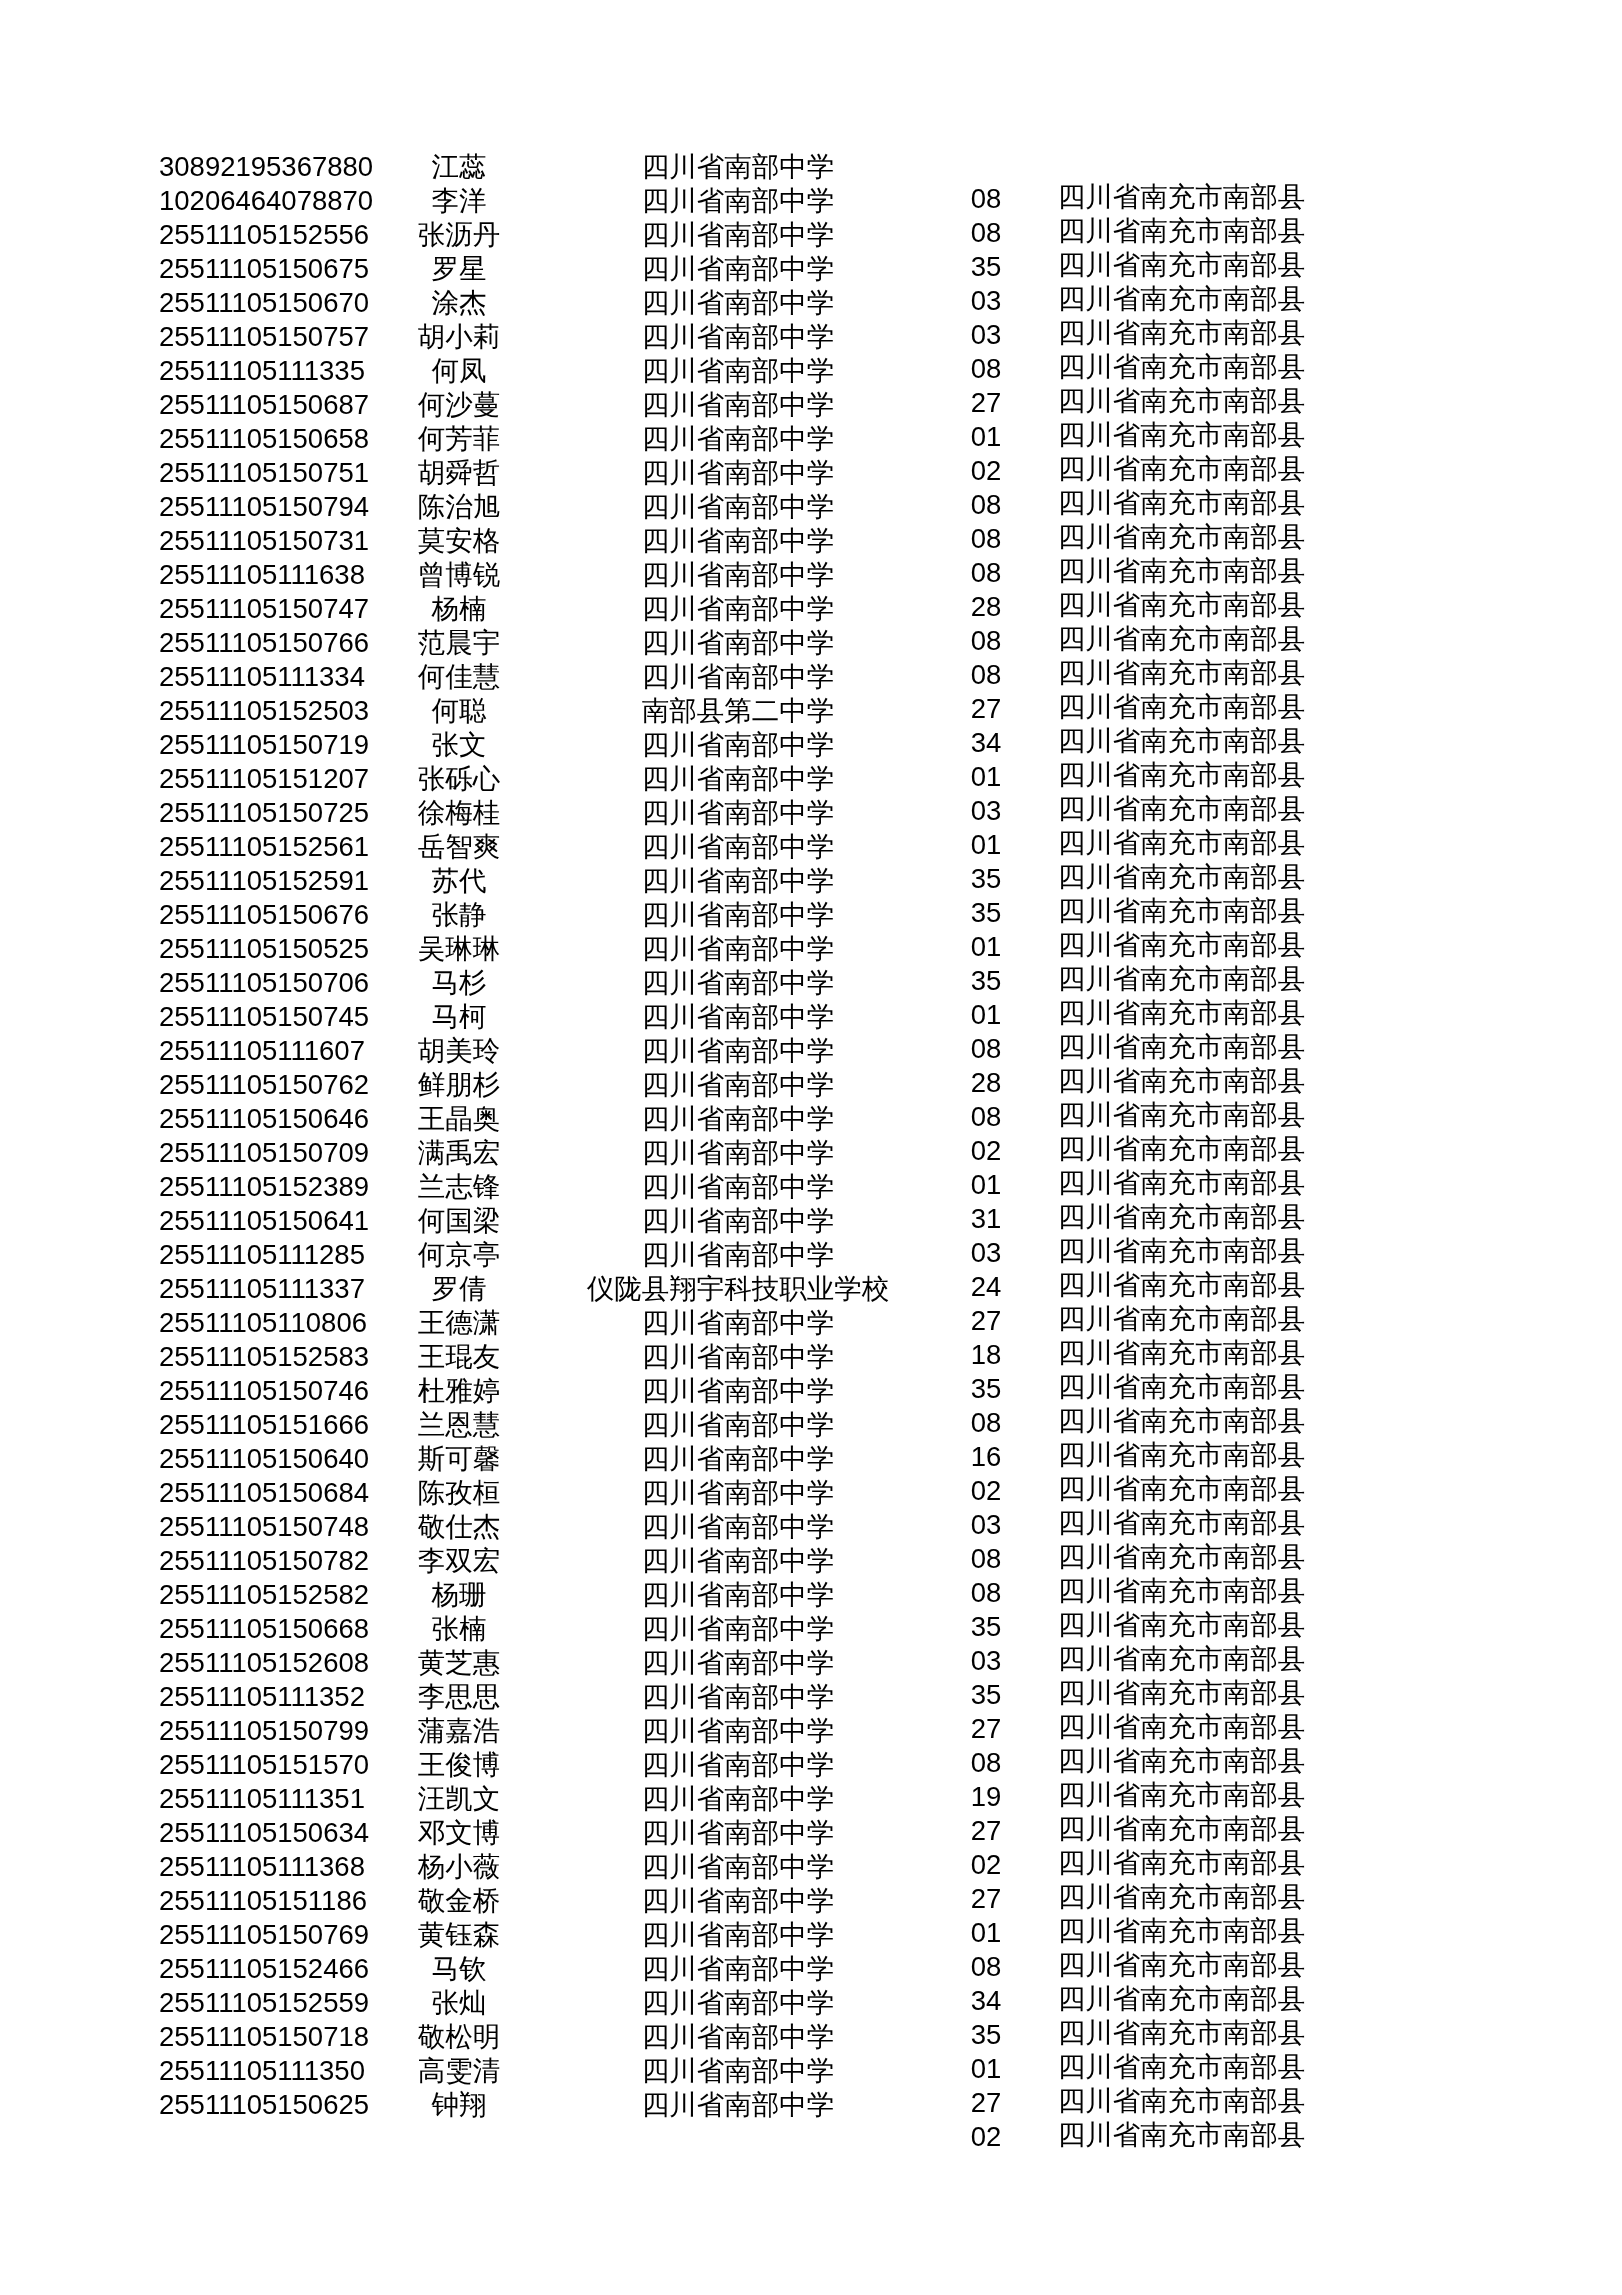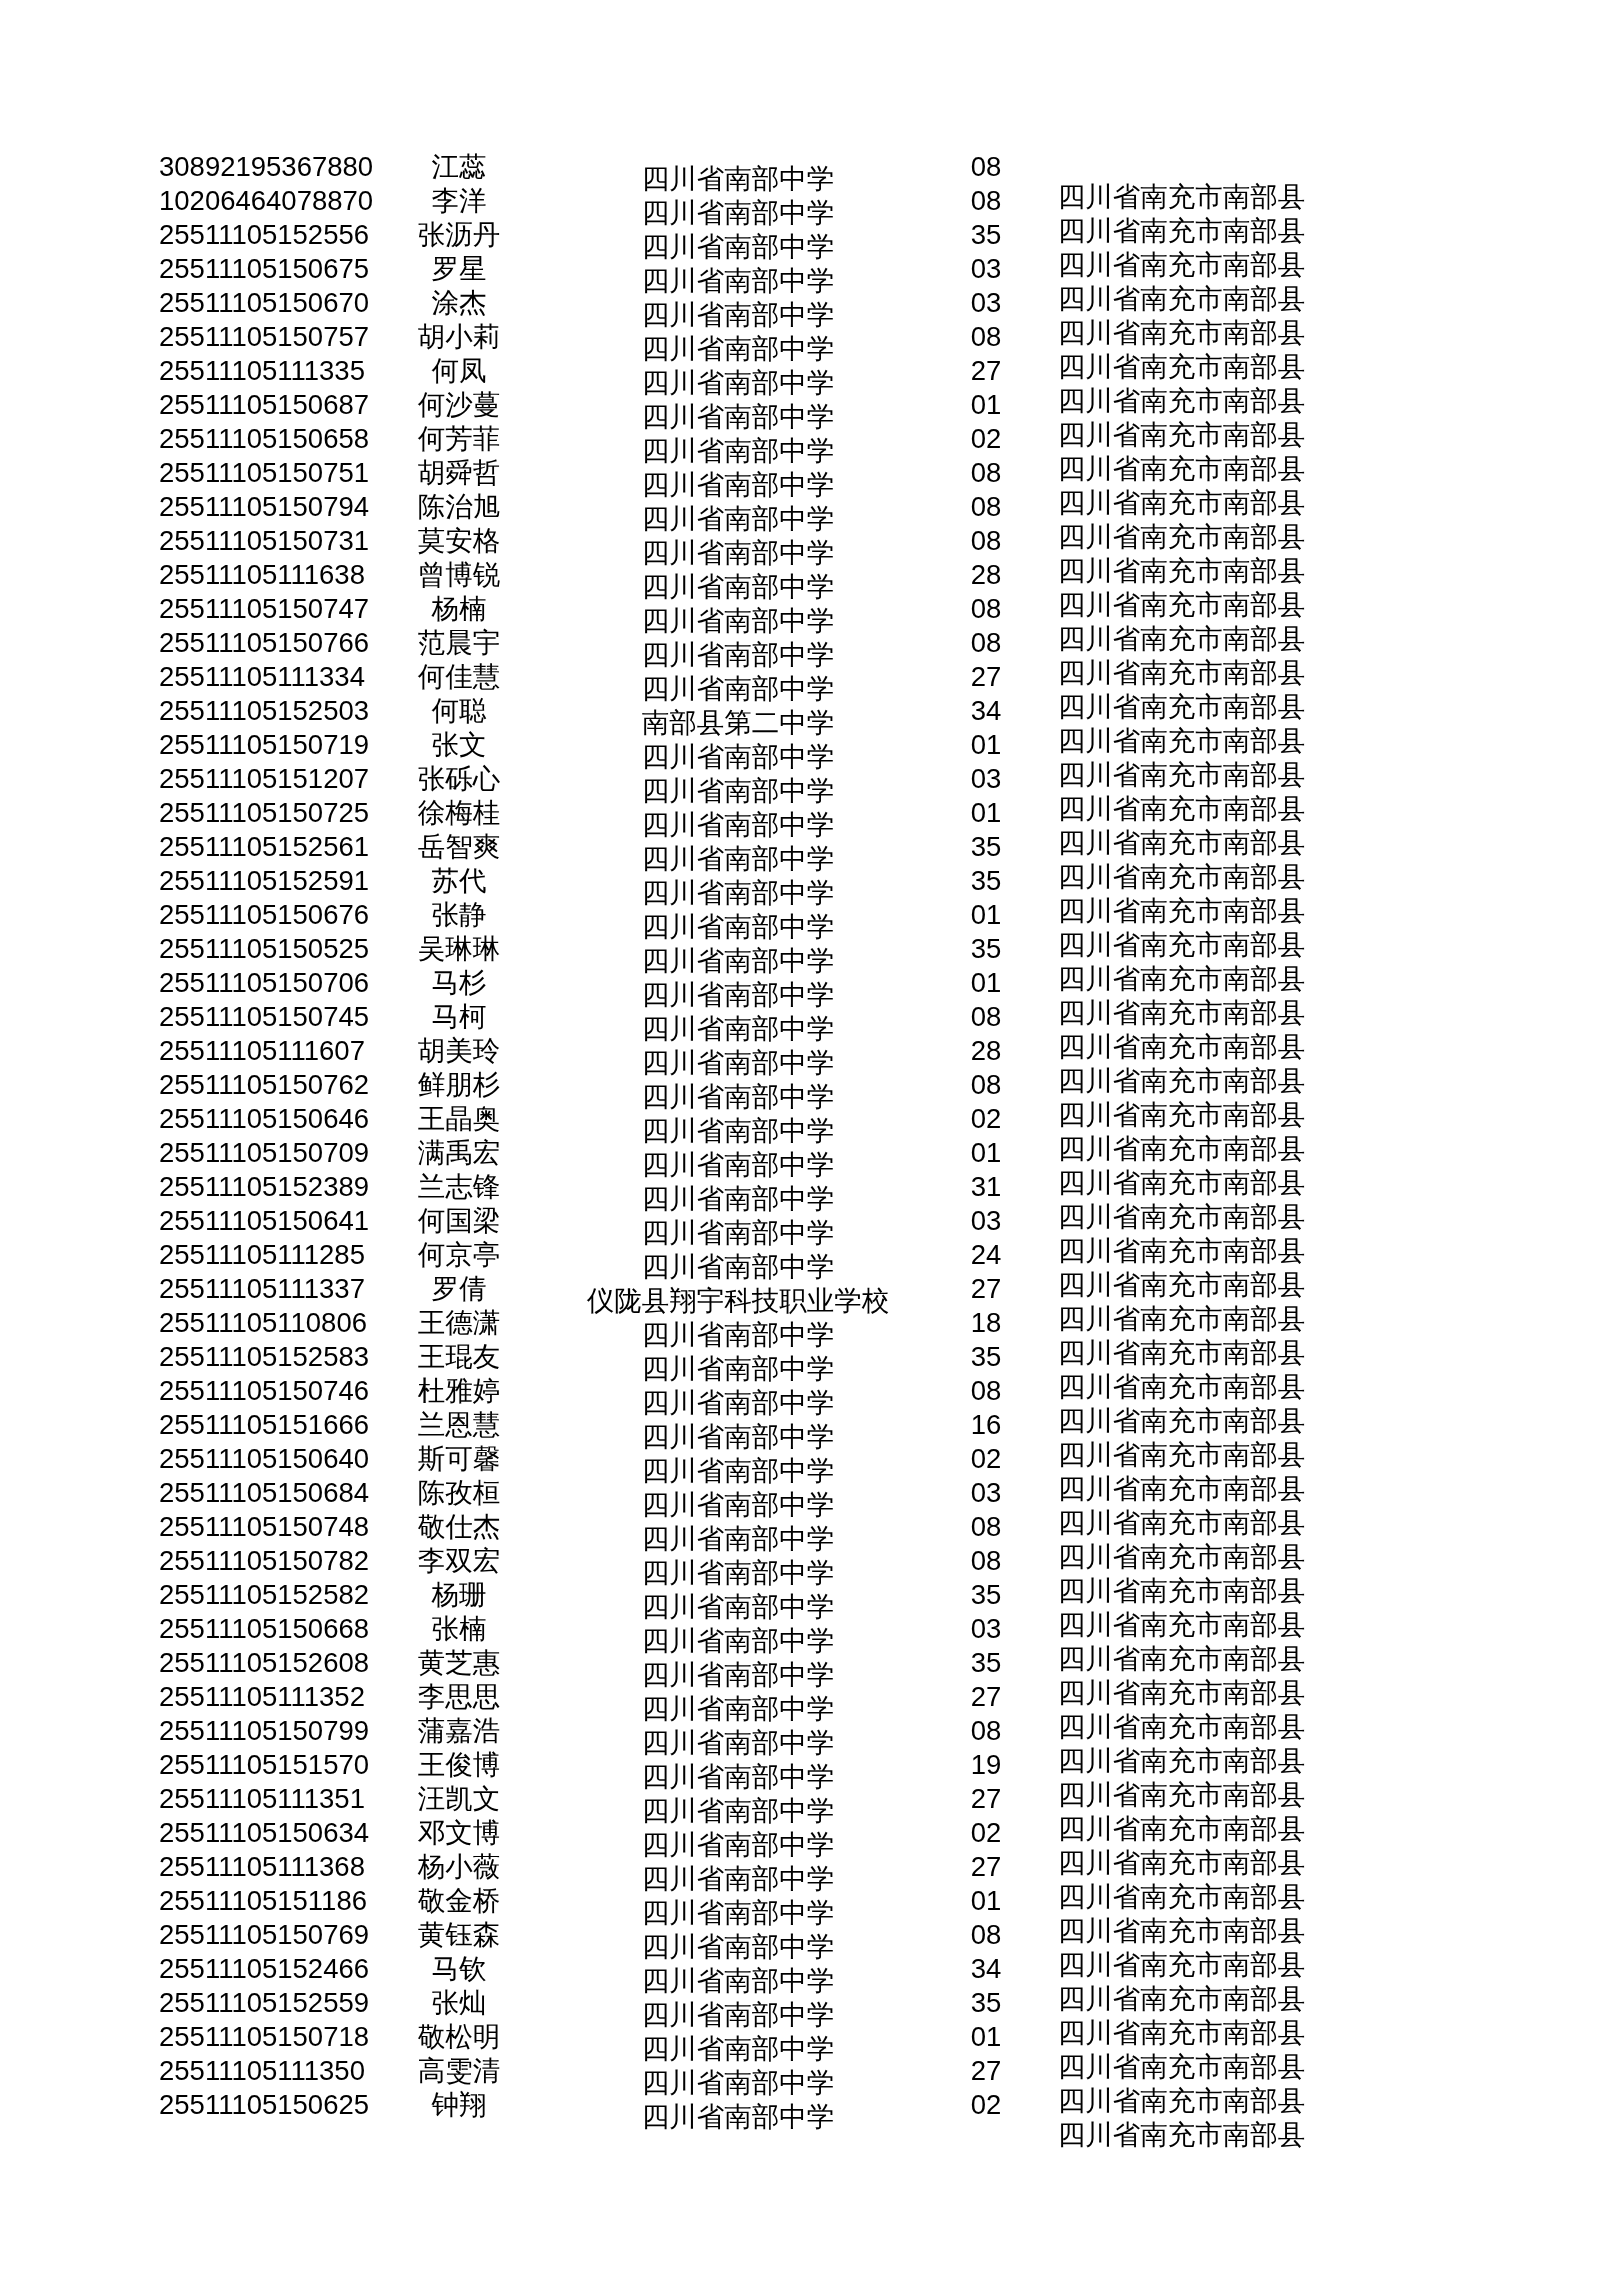--- a/index.html
+++ b/index.html
@@ -44,7 +44,7 @@
   }
   .c-id       { left: 159px;  width: 229px; text-align: left; }
   .c-name     { left: 353px;  width: 212px; text-align: center; }
-  .c-school   { left: 535px;  width: 406px; text-align: center; margin-top: 12px; }
+  .c-school   { left: 535px;  width: 406px; text-align: center; }
   .c-code     { left: 957px; width: 58px;  text-align: center; }
   .c-district { left: 1041px; width: 281px; text-align: center; margin-top: 30px; }
 </style>

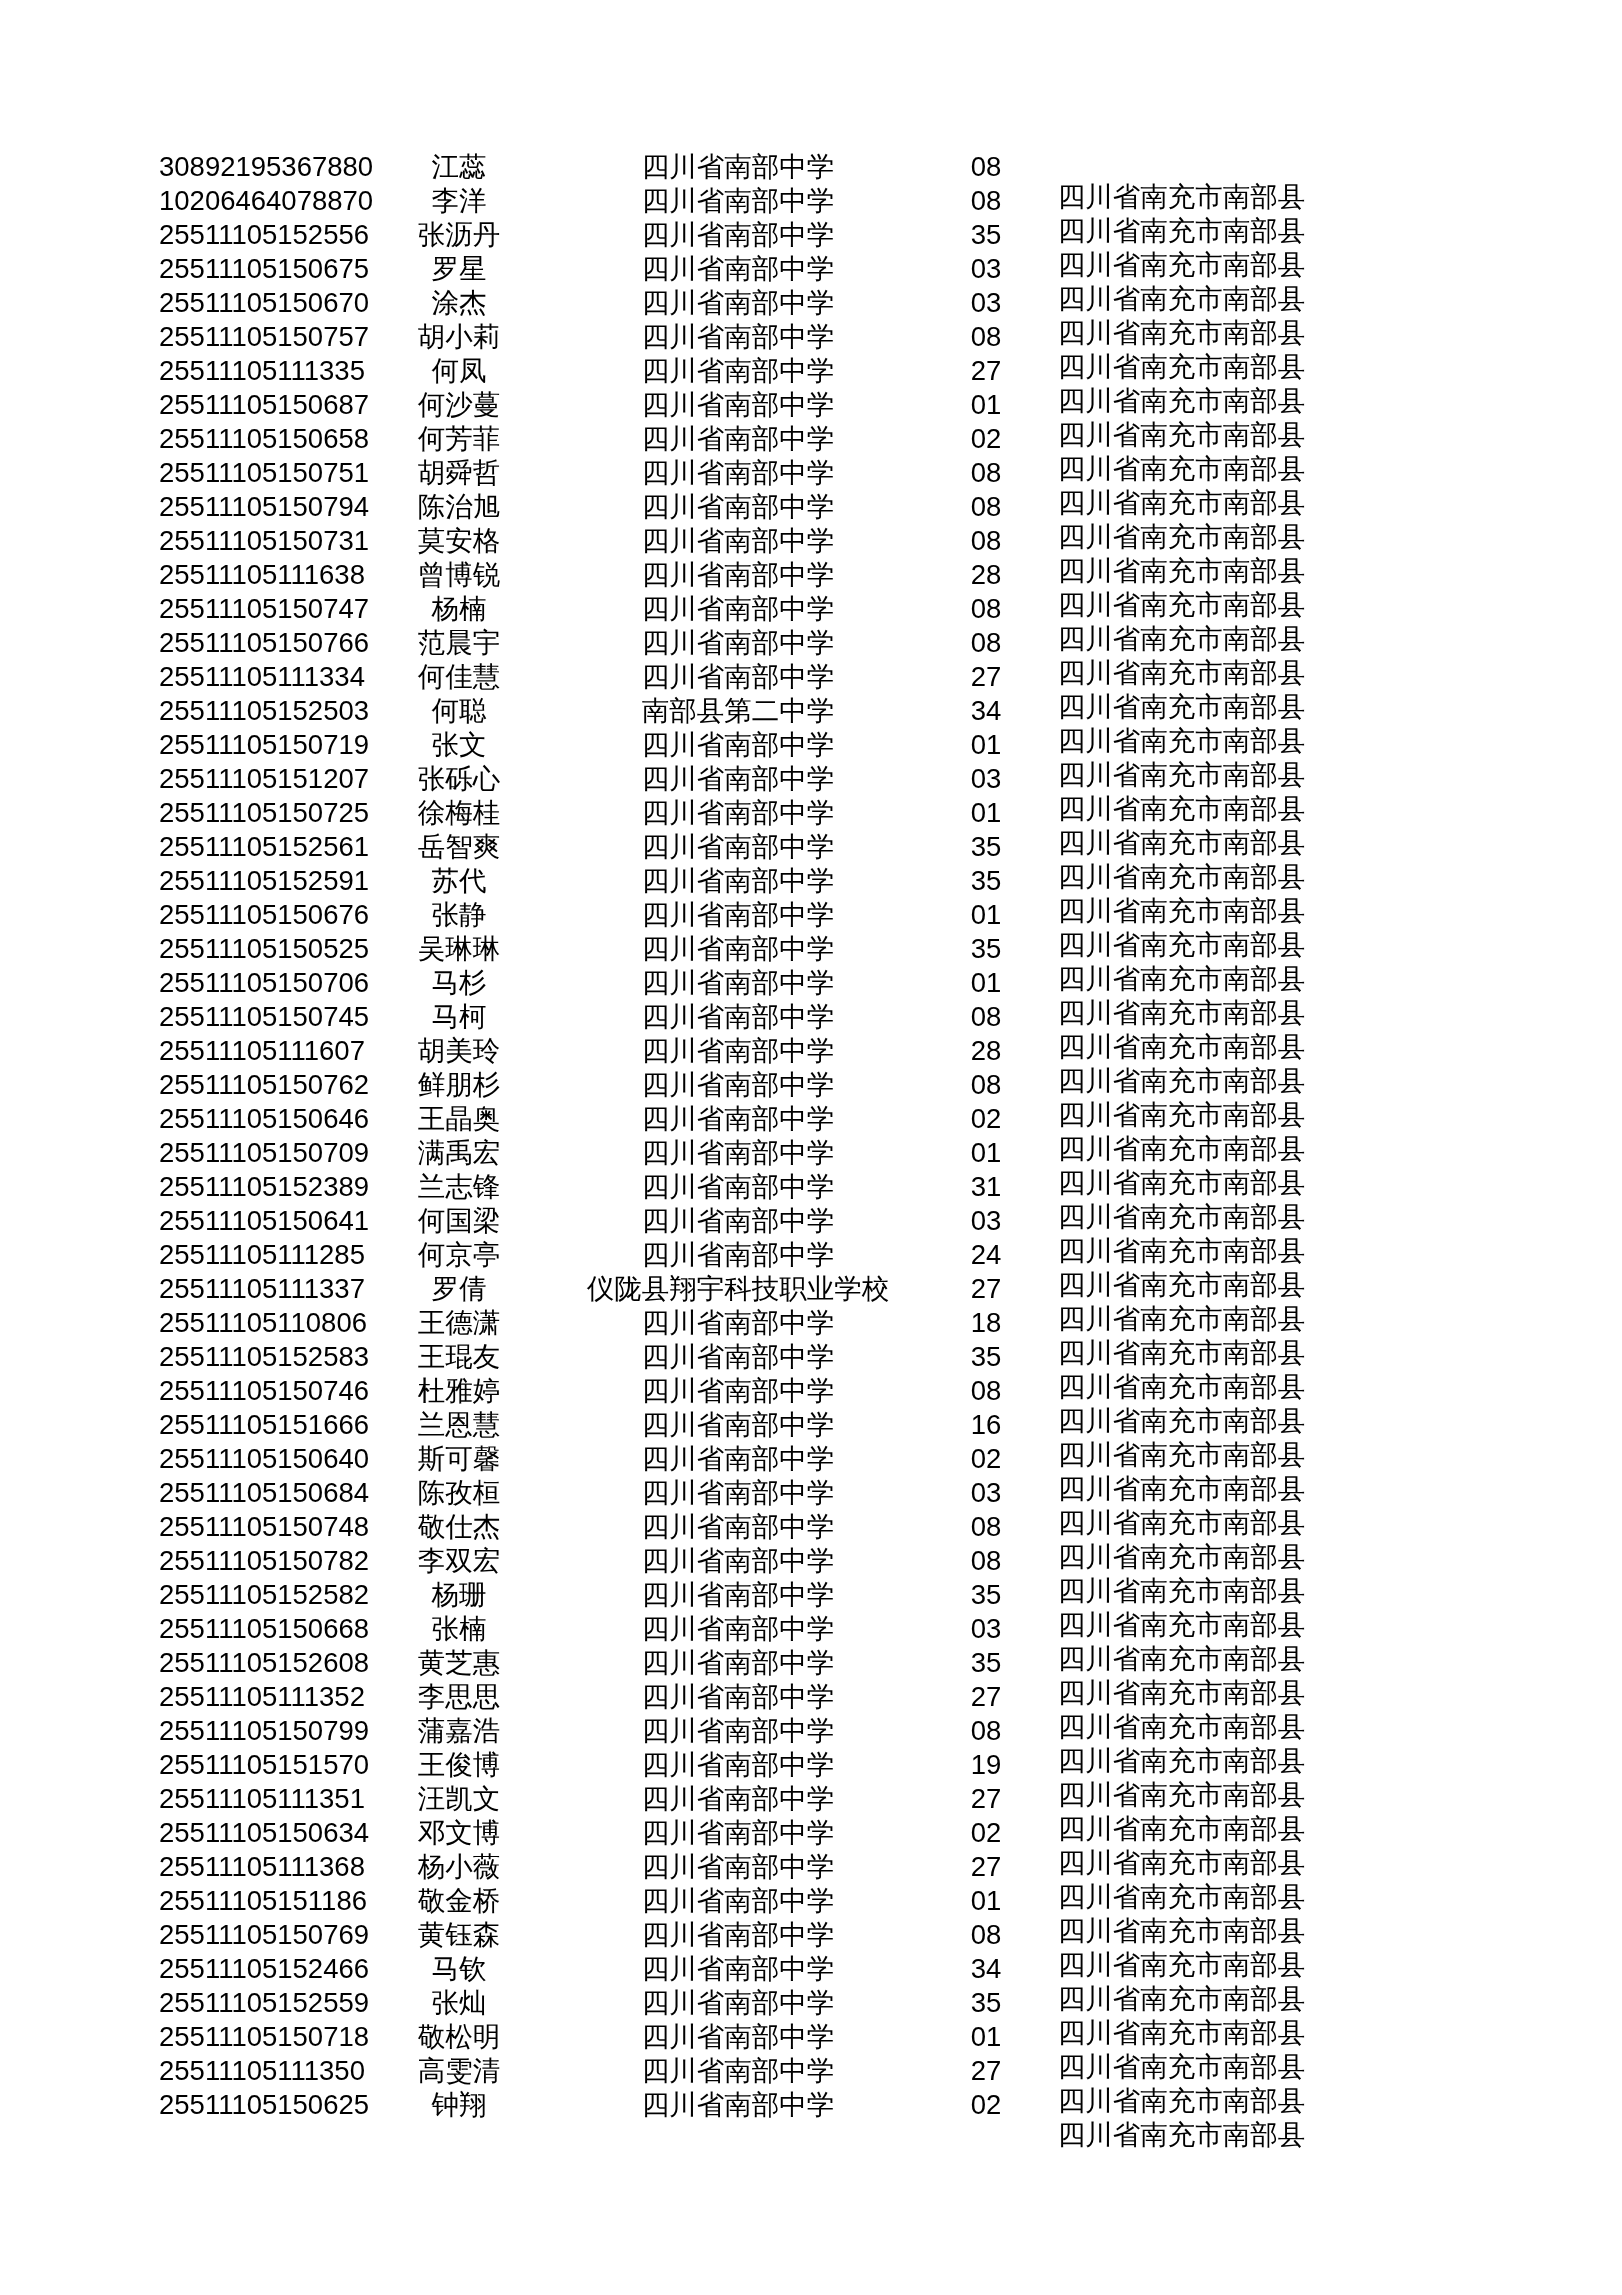--- a/index.html
+++ b/index.html
@@ -45,7 +45,7 @@
   .c-id       { left: 159px;  width: 229px; text-align: left; }
   .c-name     { left: 353px;  width: 212px; text-align: center; }
   .c-school   { left: 535px;  width: 406px; text-align: center; }
-  .c-code     { left: 957px; width: 58px;  text-align: center; }
+  .c-code     { left: 957px; width: 58px;  text-align: center; margin-top: 32px; }
   .c-district { left: 1041px; width: 281px; text-align: center; margin-top: 30px; }
 </style>
 </head>

